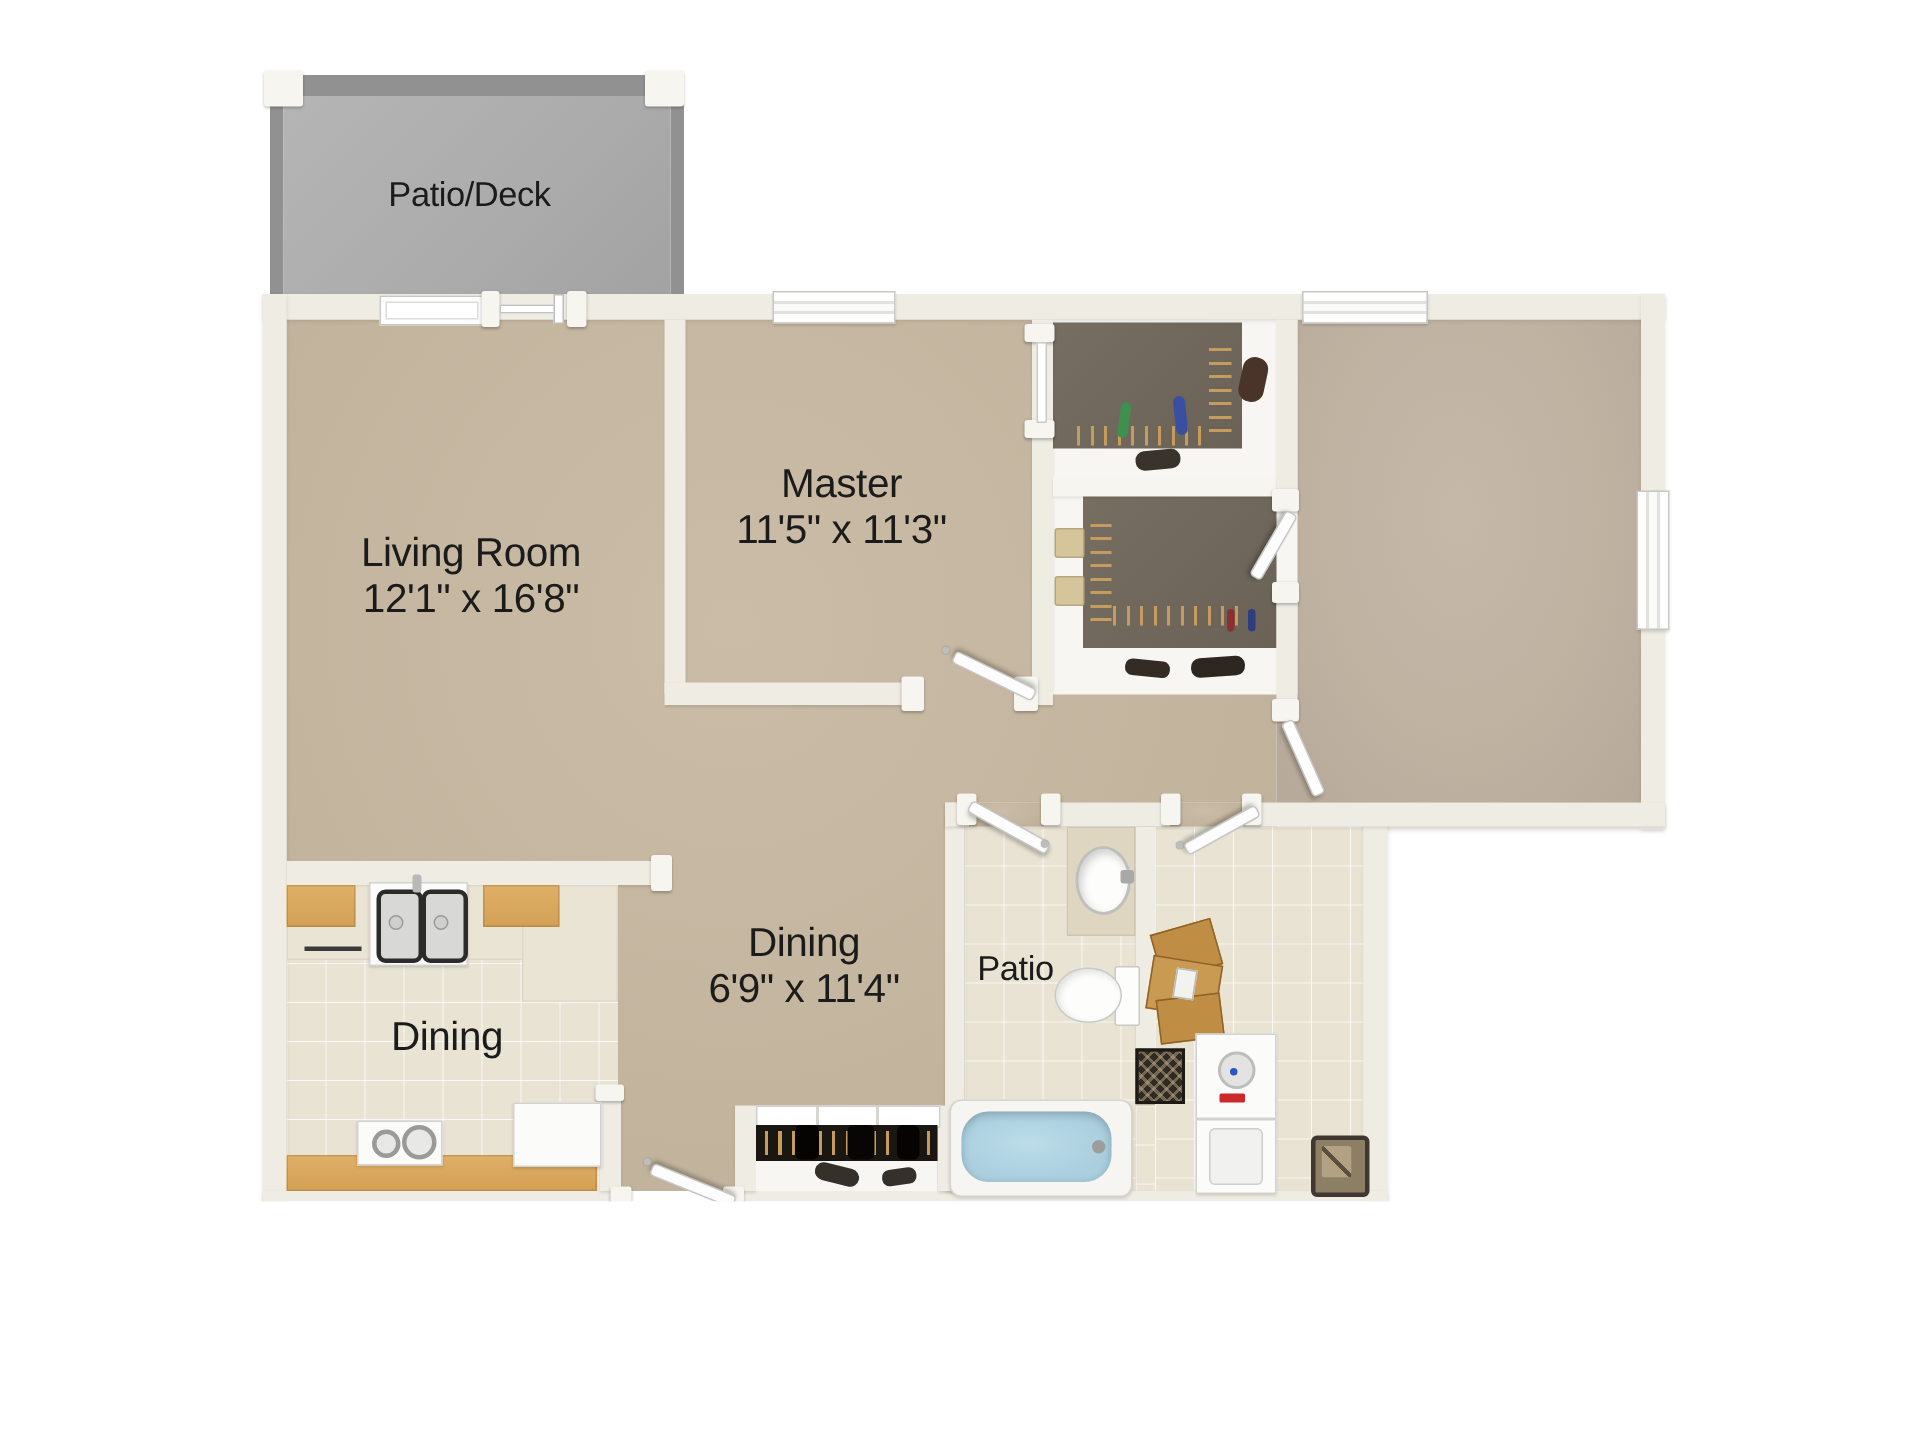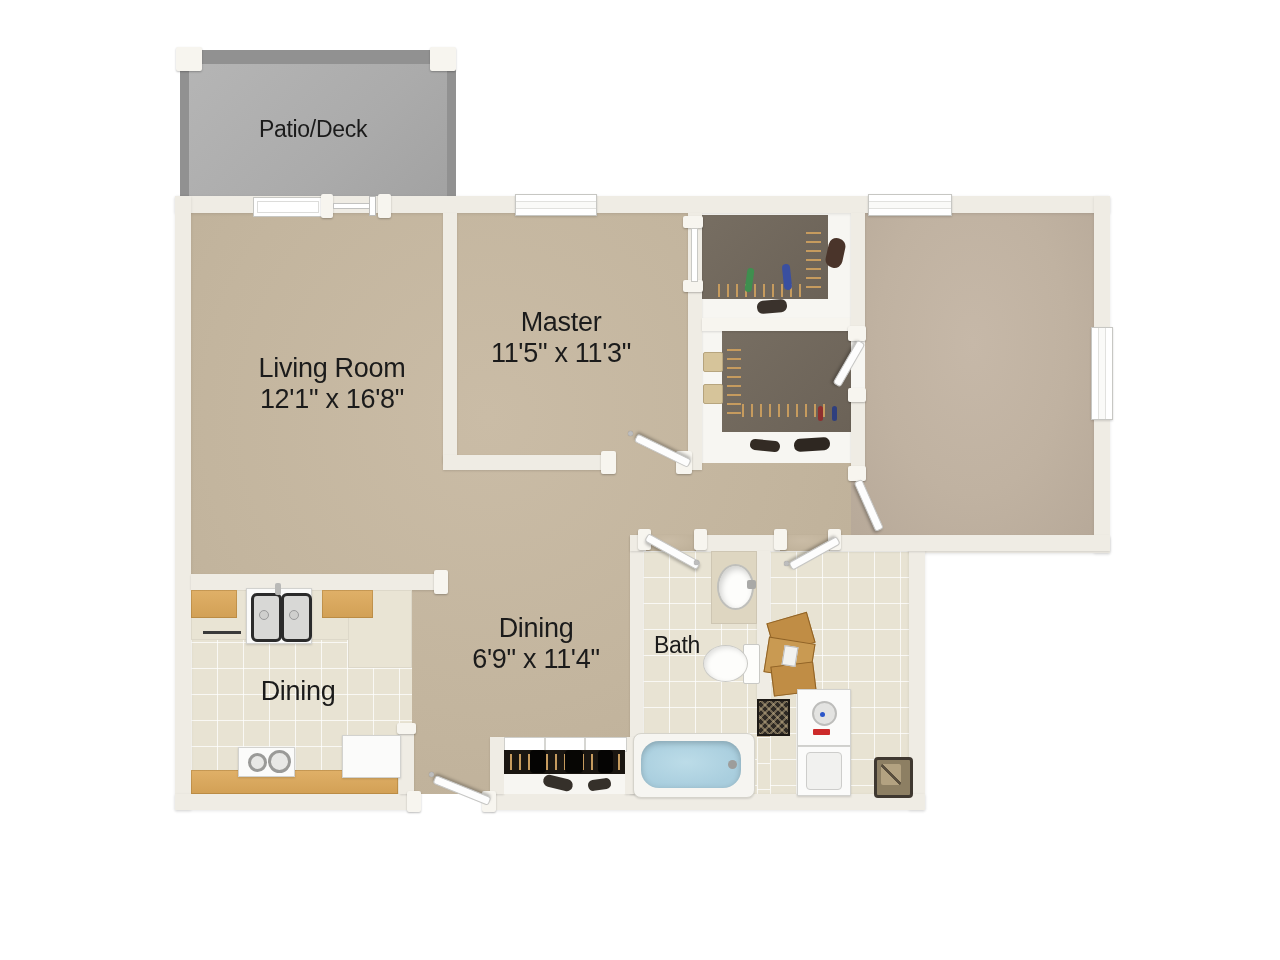--- a/index.html
+++ b/index.html
@@ -3,7 +3,7 @@
 <meta charset="utf-8">
 <style>
   html,body{margin:0;padding:0;background:#ffffff;}
-  .canvas{position:relative;width:1280px;height:960px;background:var(--page-bg,#ffffff);overflow:hidden;
+  .canvas{position:relative;width:1280px;height:801px;background:var(--page-bg,#ffffff);overflow:hidden;
           font-family:"Liberation Sans","DejaVu Sans",sans-serif;}
   .abs{position:absolute;}
   .wall{position:absolute;background:var(--wall,#efece4);box-shadow:0 1px 3px rgba(0,0,0,0.10);}

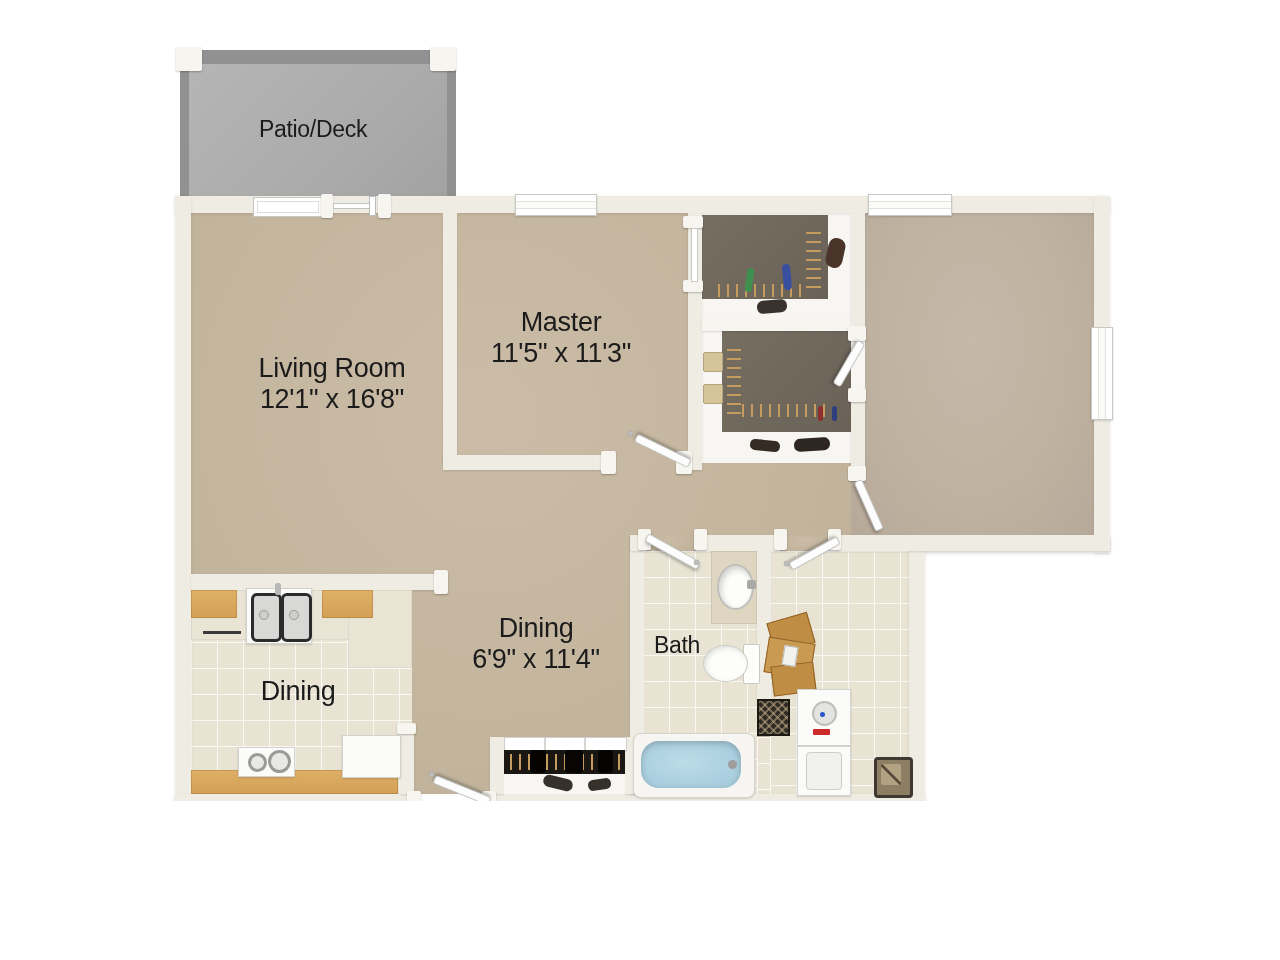--- a/index.html
+++ b/index.html
@@ -193,7 +193,7 @@
   <div class="abs" style="left:874px;top:757px;width:33px;height:35px;background:#8d7f63;border:3px solid #3f3830;border-radius:4px;"></div>
   <div class="abs" style="left:881px;top:764px;width:20px;height:21px;background:#b3a281;border-radius:2px;background-image:linear-gradient(45deg, transparent 45%, #5a4f3e 45% 55%, transparent 55%);"></div>
 
-  <div class="label" style="left:332px;top:353px;">
+  <div class="label" style="left:314px;top:353px;">
     <div>Living Room</div>
     <div>12'1" x 16'8"</div>
   </div>

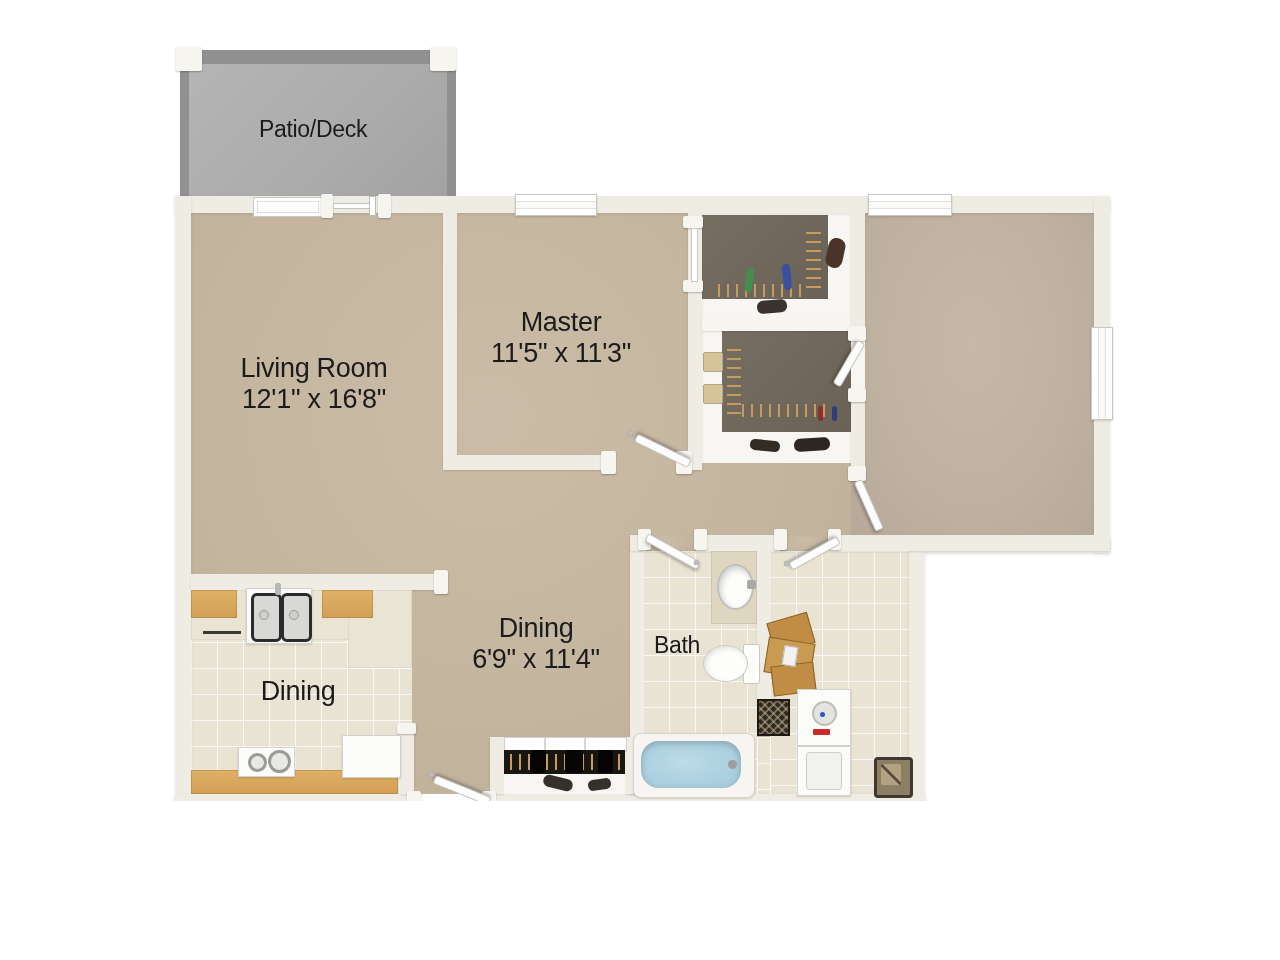--- a/index.html
+++ b/index.html
@@ -206,7 +206,7 @@
     <div>6'9" x 11'4"</div>
   </div>
   <div class="label" style="left:298px;top:676px;">Dining</div>
-  <div class="label small" style="left:677px;top:632px;">Bath</div>
+  <div class="label small" style="left:677px;top:632px;">Patio</div>
 
 
 </div>

